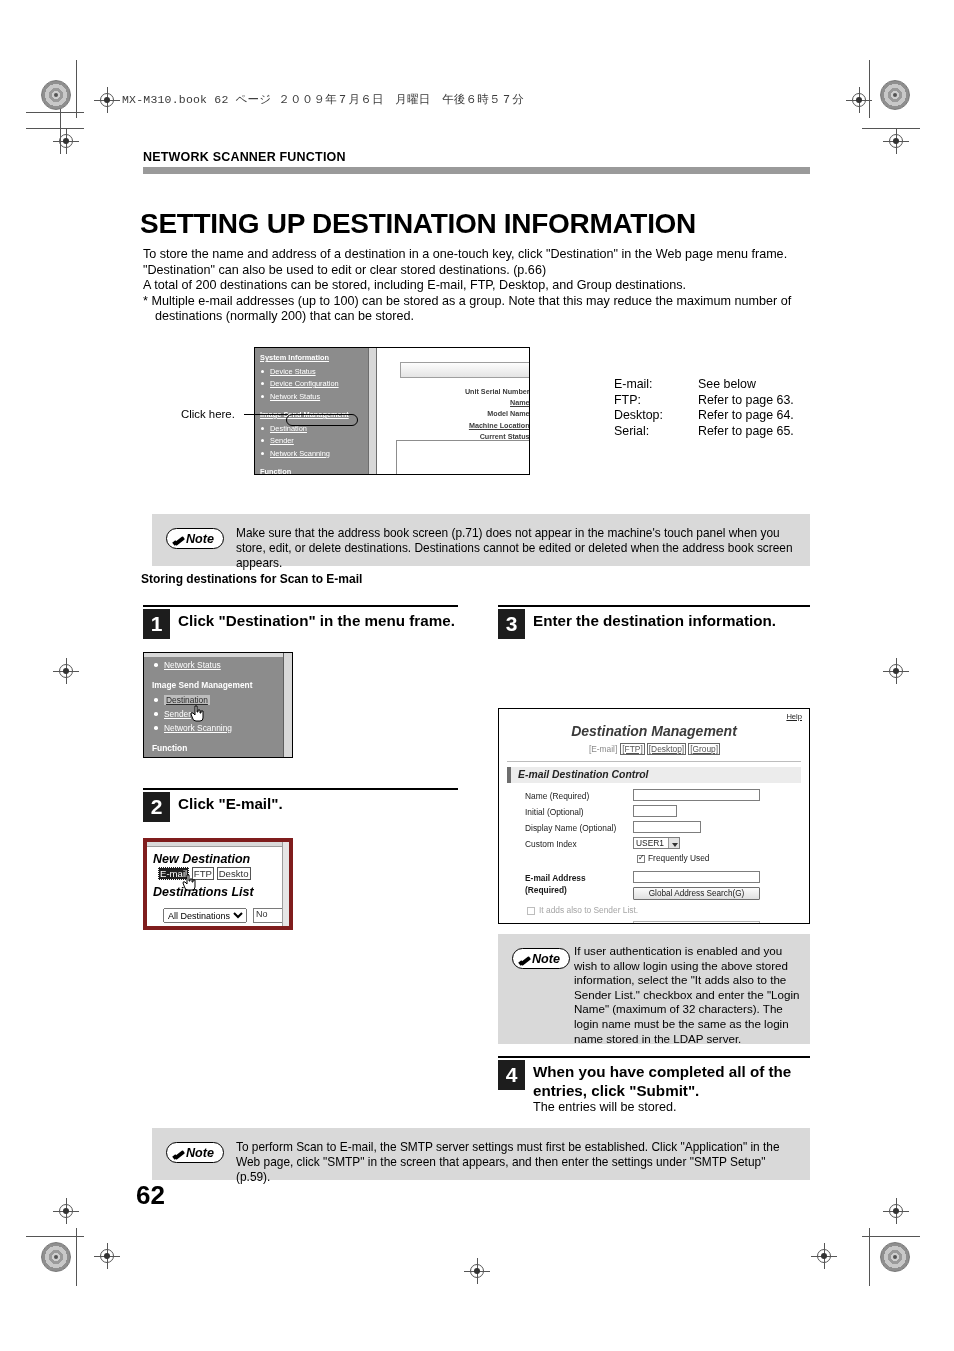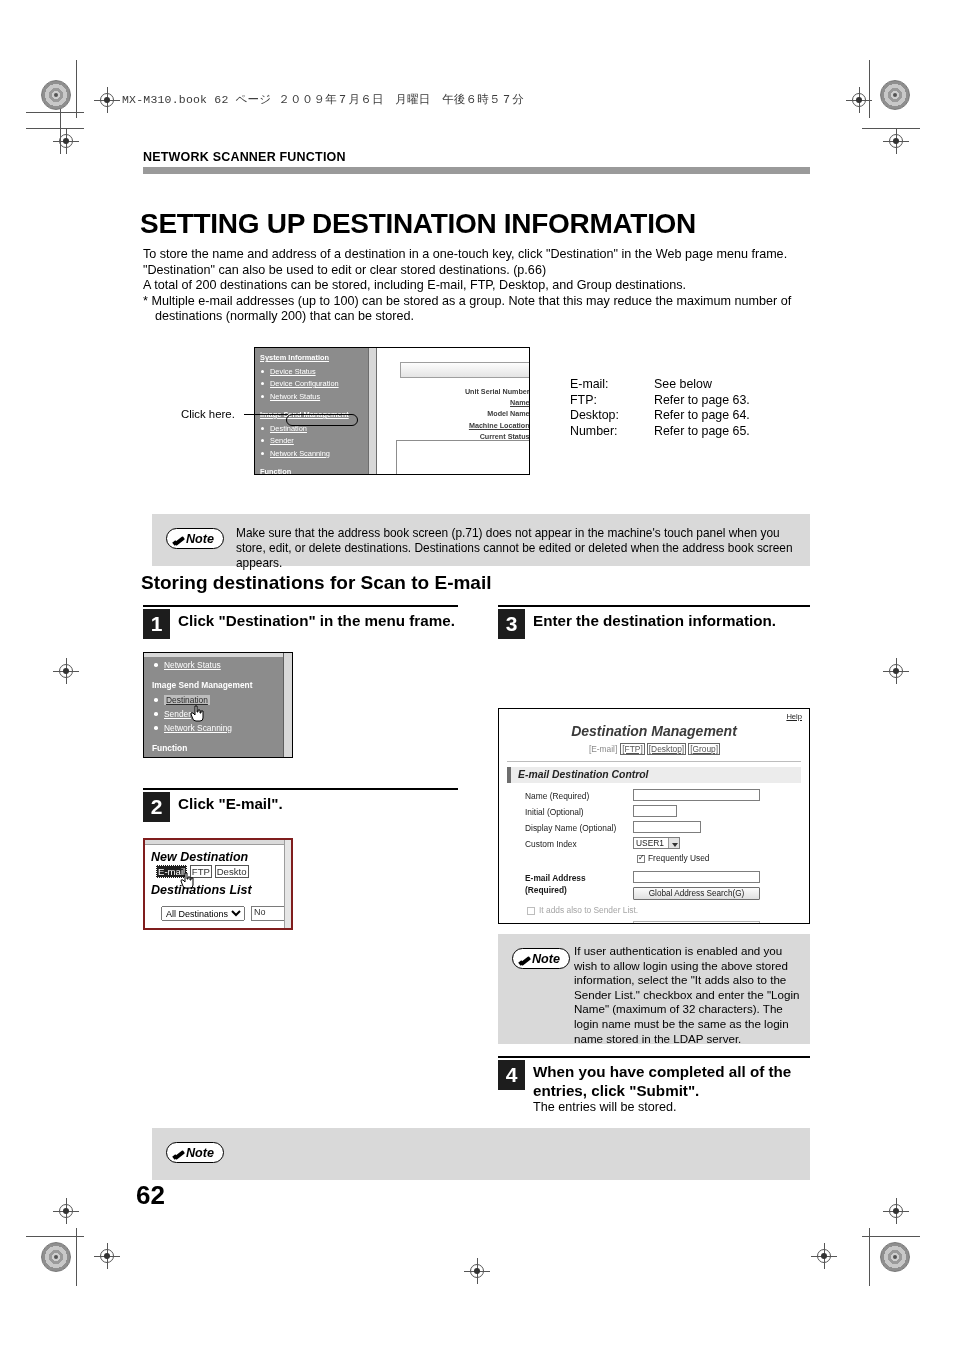--- a/index.html
+++ b/index.html
@@ -126,7 +126,7 @@
   .refs{
     position:absolute; left:570px; top:377px; font-size:12.4px; line-height:15.5px;
   }
-  .refs table{ border-collapse:collapse; }
+  .refs table{ border-collapse:collapse;margin-left:44px; }
   .refs td{ padding:0 0 0 0; vertical-align:top; }
   .refs td.k{ width:84px; }
 

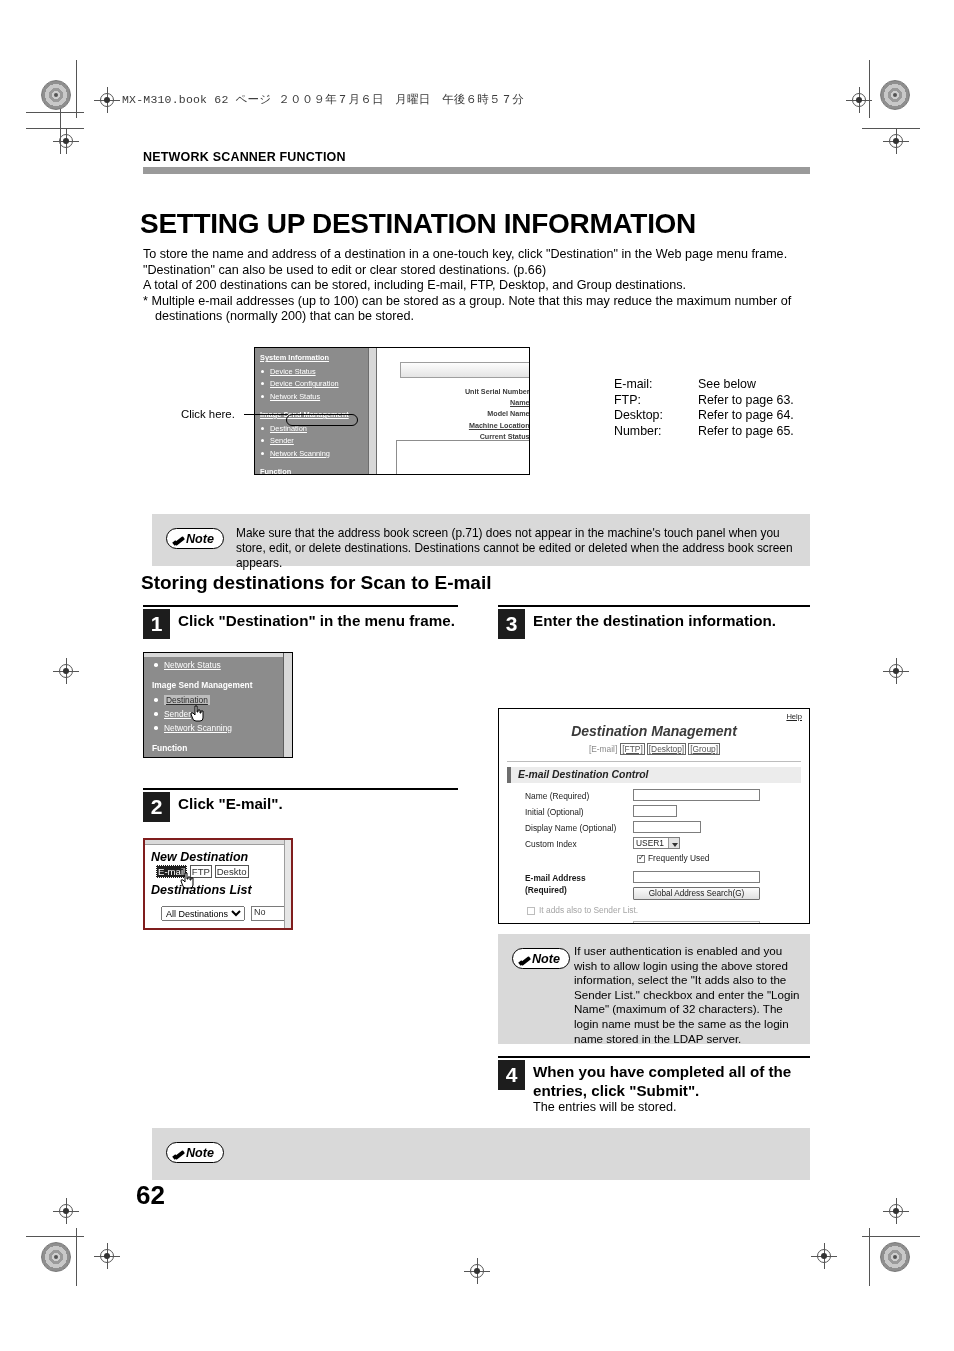--- a/index.html
+++ b/index.html
@@ -444,7 +444,7 @@
           <td>Refer to page 64.</td>
         </tr>
     <tr>
-          <td class="k">Number:</td>
+          <td class="k">Serial:</td>
           <td>Refer to page 65.</td>
         </tr>
   </tbody>

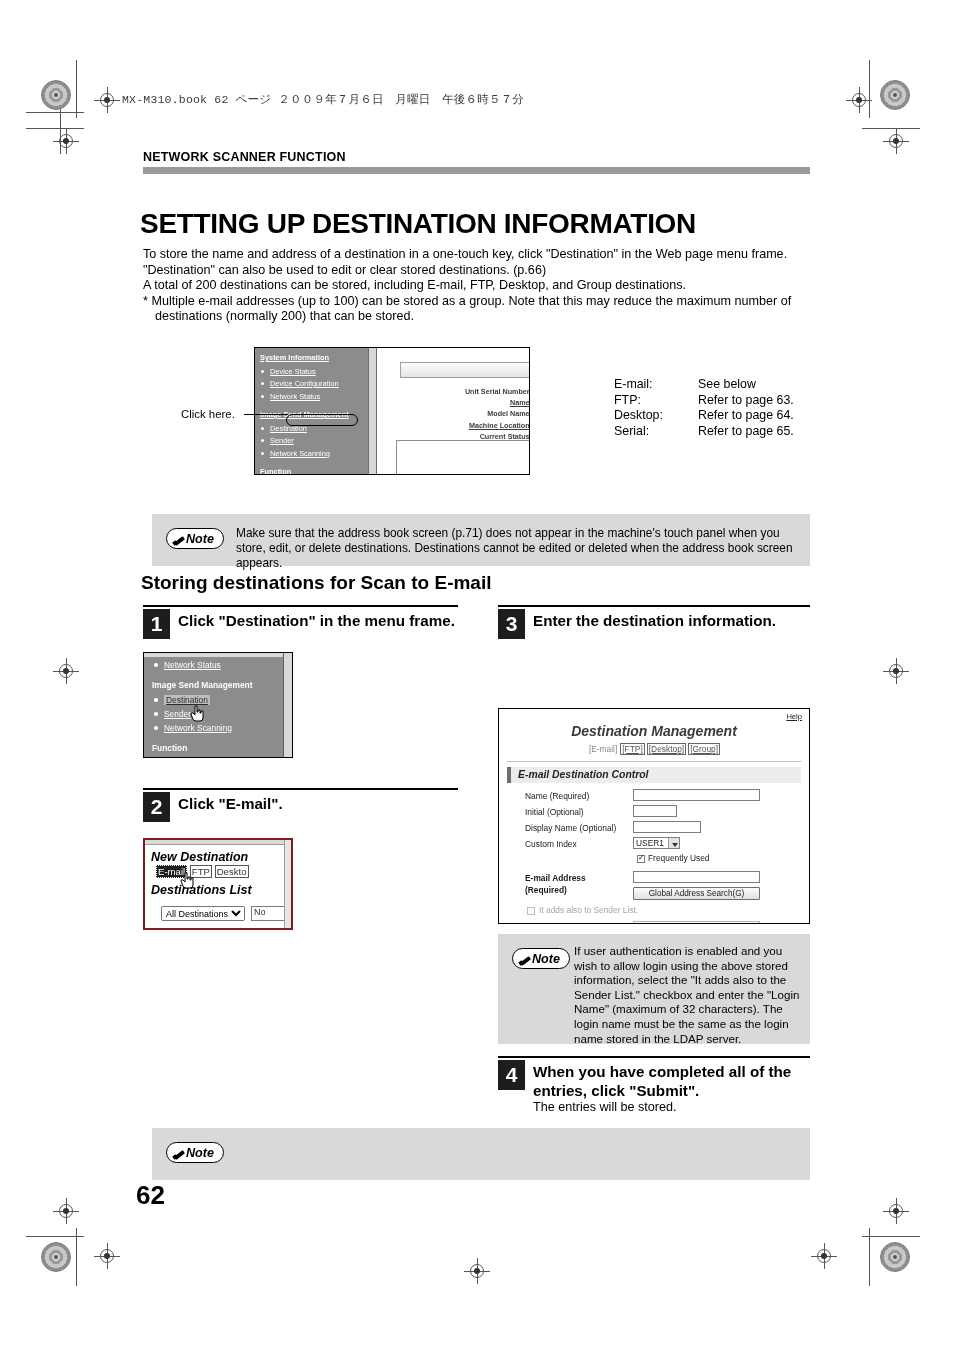--- a/index.html
+++ b/index.html
@@ -162,7 +162,7 @@
   
   h2.section{
     position:absolute; left:141px; top:572px; margin:0;
-    font-size:19px; font-weight:bold;
+    font-size:12px; font-weight:bold;
   }
 
   

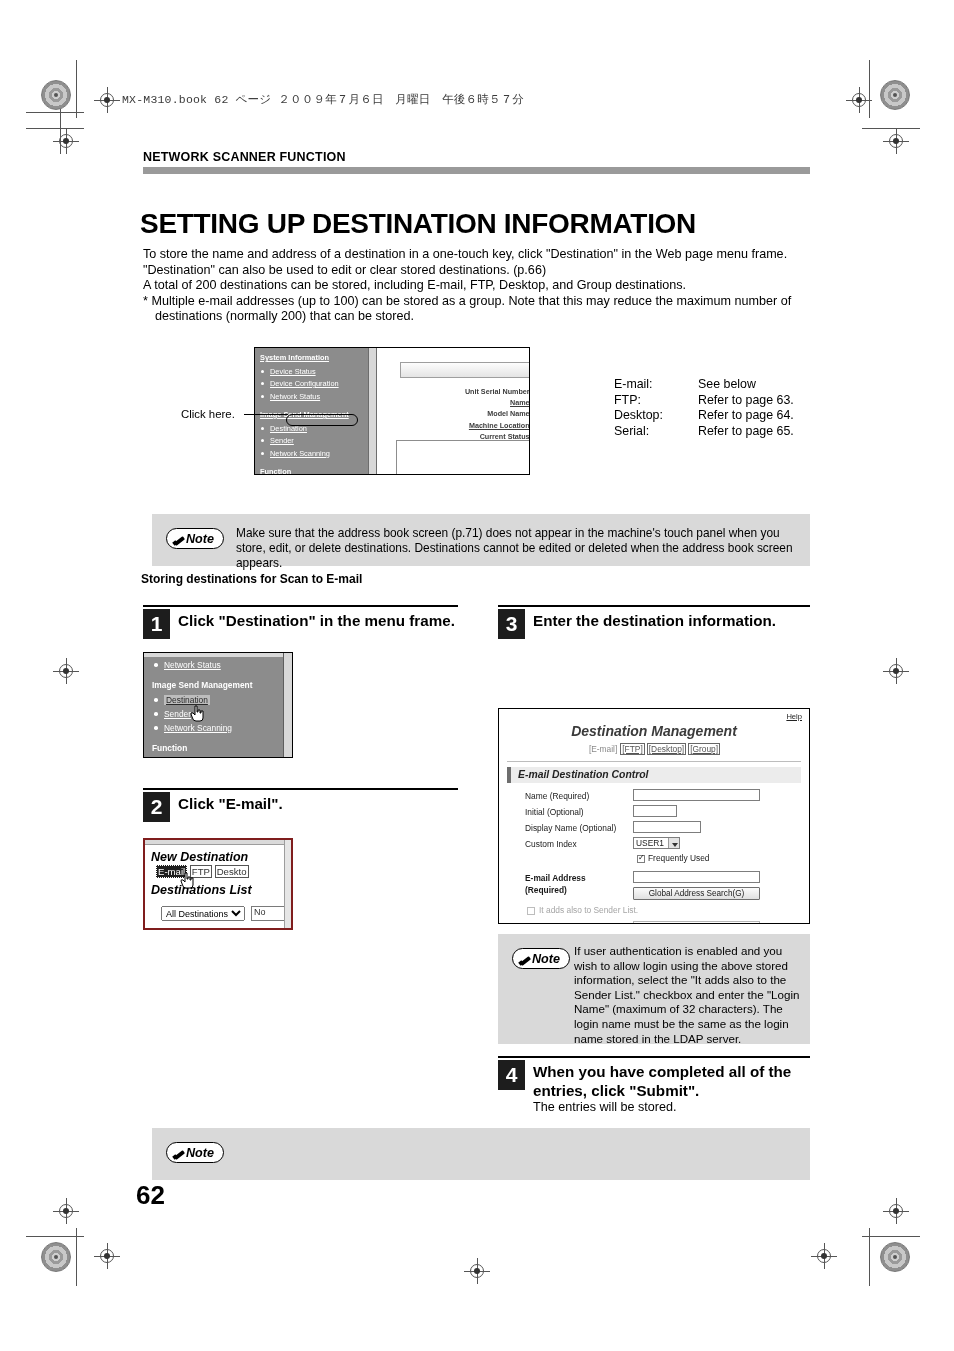--- a/index.html
+++ b/index.html
@@ -204,7 +204,7 @@
   
   .fig-newdest{
     position:absolute; left:143px; top:838px; width:150px; height:92px;
-    border:2px solid #7f1d1d; background:#fff; box-sizing:border-box; overflow:hidden;
+    border:4px solid #7f1d1d; background:#fff; box-sizing:border-box; overflow:hidden;
     font-size:10px;
   }
   .fig-newdest .band{position:absolute;left:0;top:0;width:100%;height:5px;background:#dadada;border-bottom:1px solid #9d9d9d;box-sizing:border-box;}

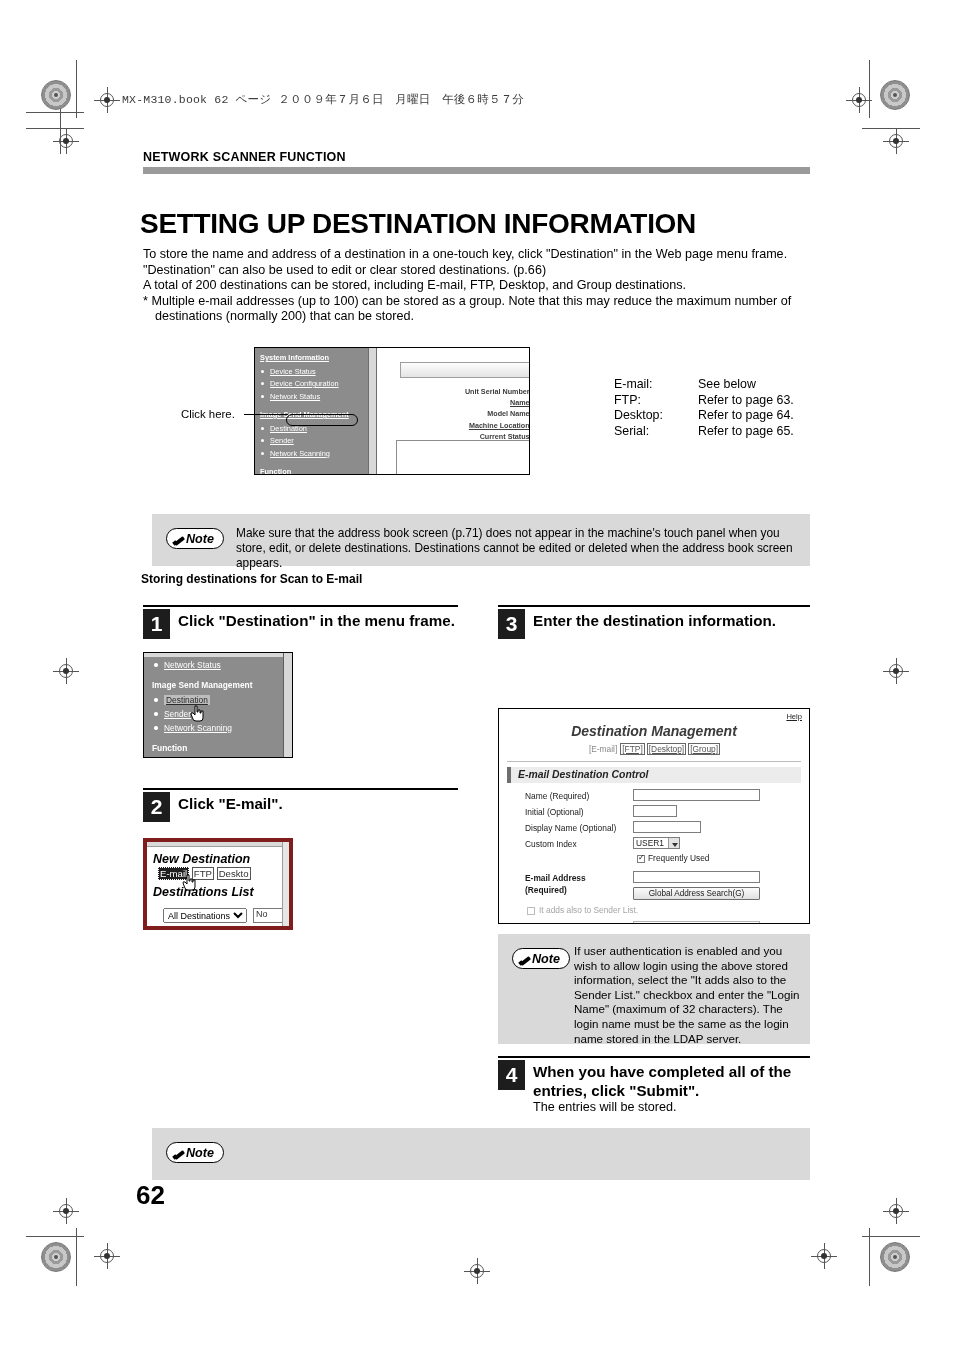--- a/index.html
+++ b/index.html
@@ -584,6 +584,7 @@
     <span class="pen"></span>
     <span class="txt">Note</span>
   </div>
+  <div class="body">To perform Scan to E-mail, the SMTP server settings must first be established. Click "Application" in the Web page, click "SMTP" in the screen that appears, and then enter the settings under "SMTP Setup" (p.59).</div>
 </div>
 
 <div class="pageno">62</div>

